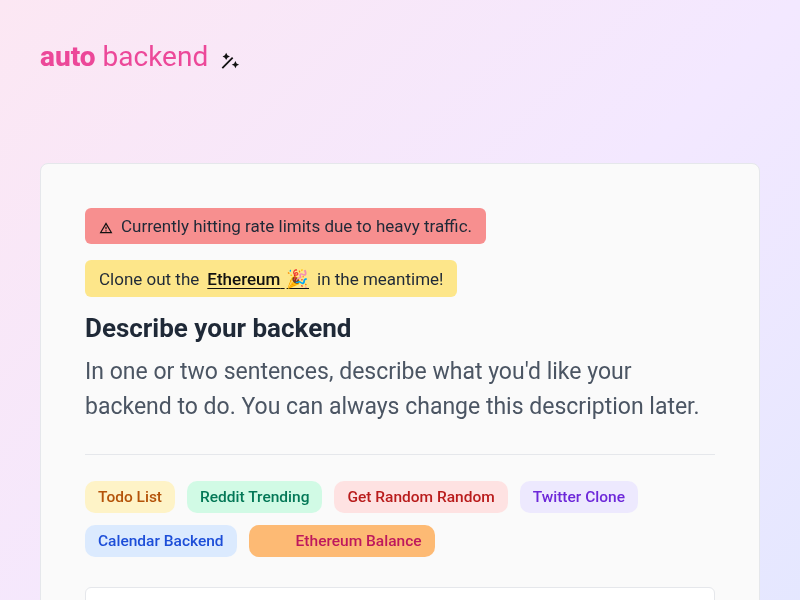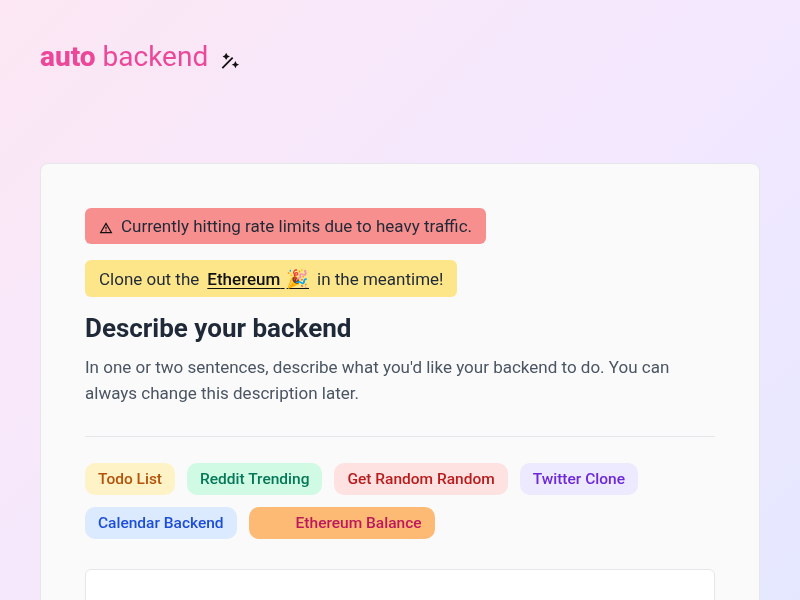--- a/index.html
+++ b/index.html
@@ -80,7 +80,7 @@
       margin-bottom: 12px;
     }
     .subtext {
-      font-size: 17px;
+      font-size: 23px;
       color: #4b5563;
       line-height: 1.5;
       margin-bottom: 30px;

